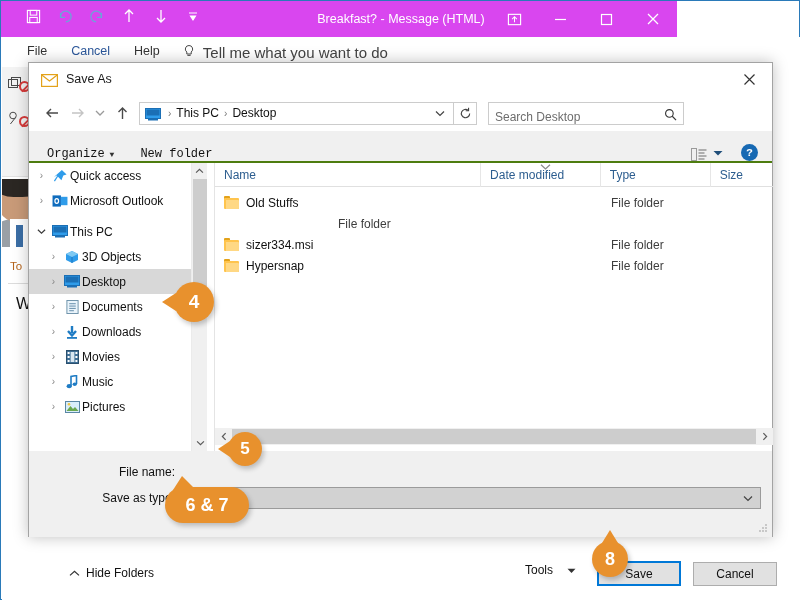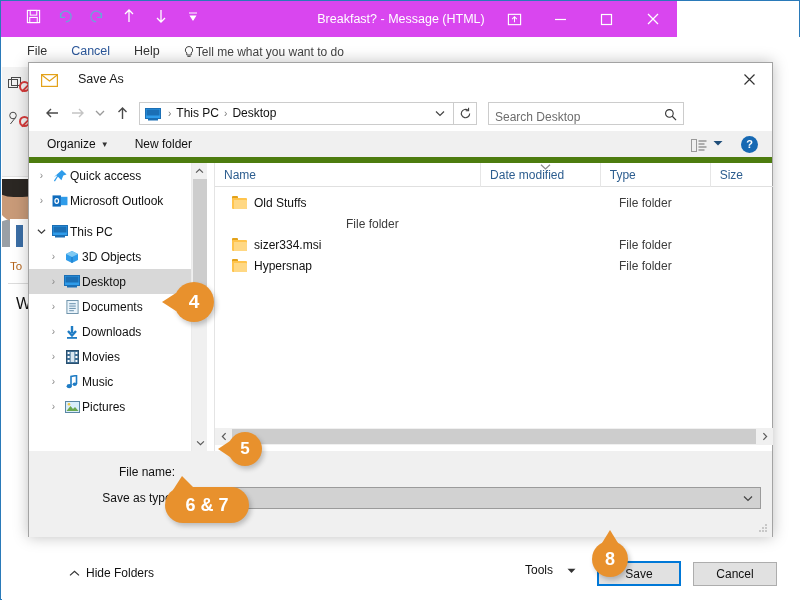--- a/index.html
+++ b/index.html
@@ -54,7 +54,7 @@
     content: ""; position: absolute; left: 10px; right: 10px; bottom: 0px;
     height: 2px; background: #2b579a;
   }
-  #tellme { display: flex; align-items: flex-start; margin-left: 10px; color: #444; font-size: 12px; }
+  #tellme { display: flex; align-items: flex-start; gap: 7px; margin-left: 10px; color: #444; font-size: 15px; }
   .bulb { width: 14px; height: 14px; }
 
   #outlook-body {

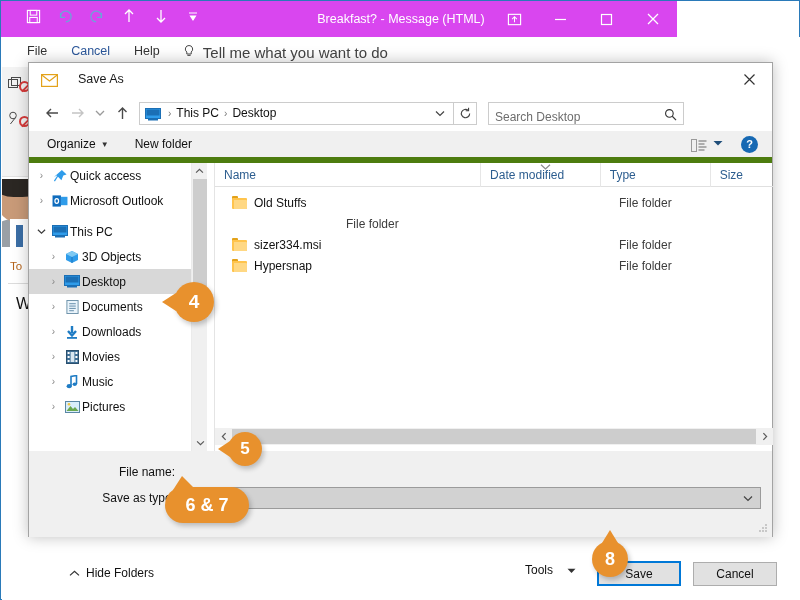--- a/index.html
+++ b/index.html
@@ -108,7 +108,7 @@
     display: flex; align-items: center;
   }
   #dlg-title-icon { margin-left: 12px; width: 17px; height: 13px; }
-  #dlg-title-text { margin-left: 20px; font-size: 12.5px; color: #1a1a1a; }
+  #dlg-title-text { margin-left: 8px; font-size: 12.5px; color: #1a1a1a; }
   #dlg-close {
     position: absolute; right: 0; top: 0; width: 46px; height: 32px;
     display: flex; align-items: center; justify-content: center;

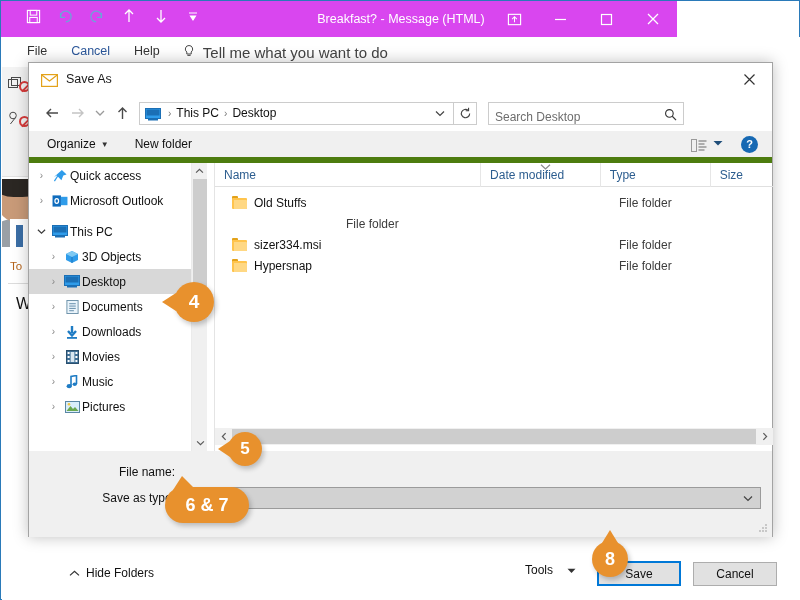--- a/index.html
+++ b/index.html
@@ -153,8 +153,9 @@
   
   #org-row {
     position: absolute; left: 0; top: 68px; width: 743px; height: 32px;
-    background: #f0f0f0; display: flex; align-items: center;
-    border-bottom: 6px solid #4d7c0f;
+    background: #f0f0f0; display: flex; align-items: flex-end;
+    border-bottom: 2px solid #4d7c0f;
+    font-family: Liberation Mono, monospace;
   }
   .org-item { font-size: 12px; color: #111; padding: 0 7px; display: flex; align-items: center; gap: 5px; }
   #org-row .first { margin-left: 11px; }

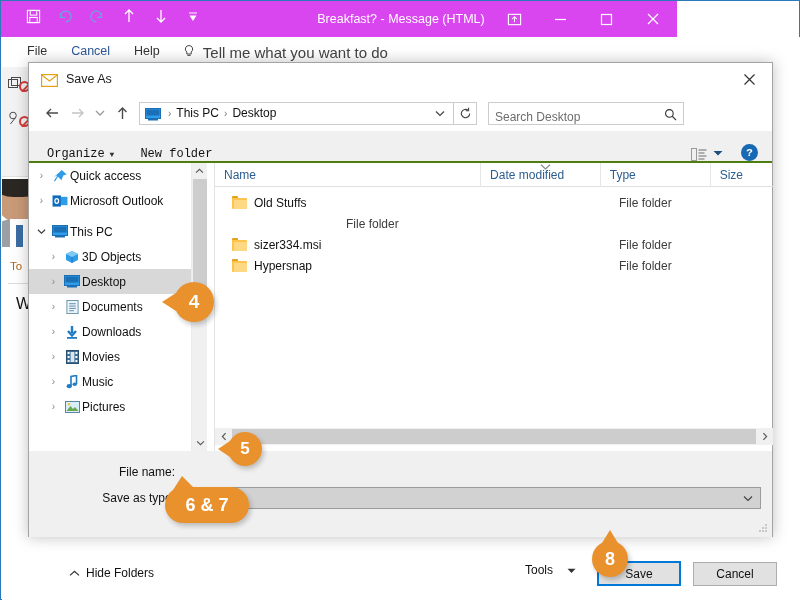--- a/index.html
+++ b/index.html
@@ -211,7 +211,7 @@
   .col + .col { border-left: 1px solid #e6e6e6; }
   .sortmark { position: absolute; left: 50%; top: -1px; font-size: 9px; color: #888; }
 
-  #filelist { position: absolute; left: 8px; top: 24px; width: 558px; }
+  #filelist { position: absolute; left: 0; top: 24px; width: 558px; }
   .frow { height: 21px; display: flex; align-items: center; font-size: 12px; color: #111; }
   .fname { width: 273px; display: flex; align-items: center; padding-left: 9px; gap: 7px; }
   .fdate { width: 123px; }

